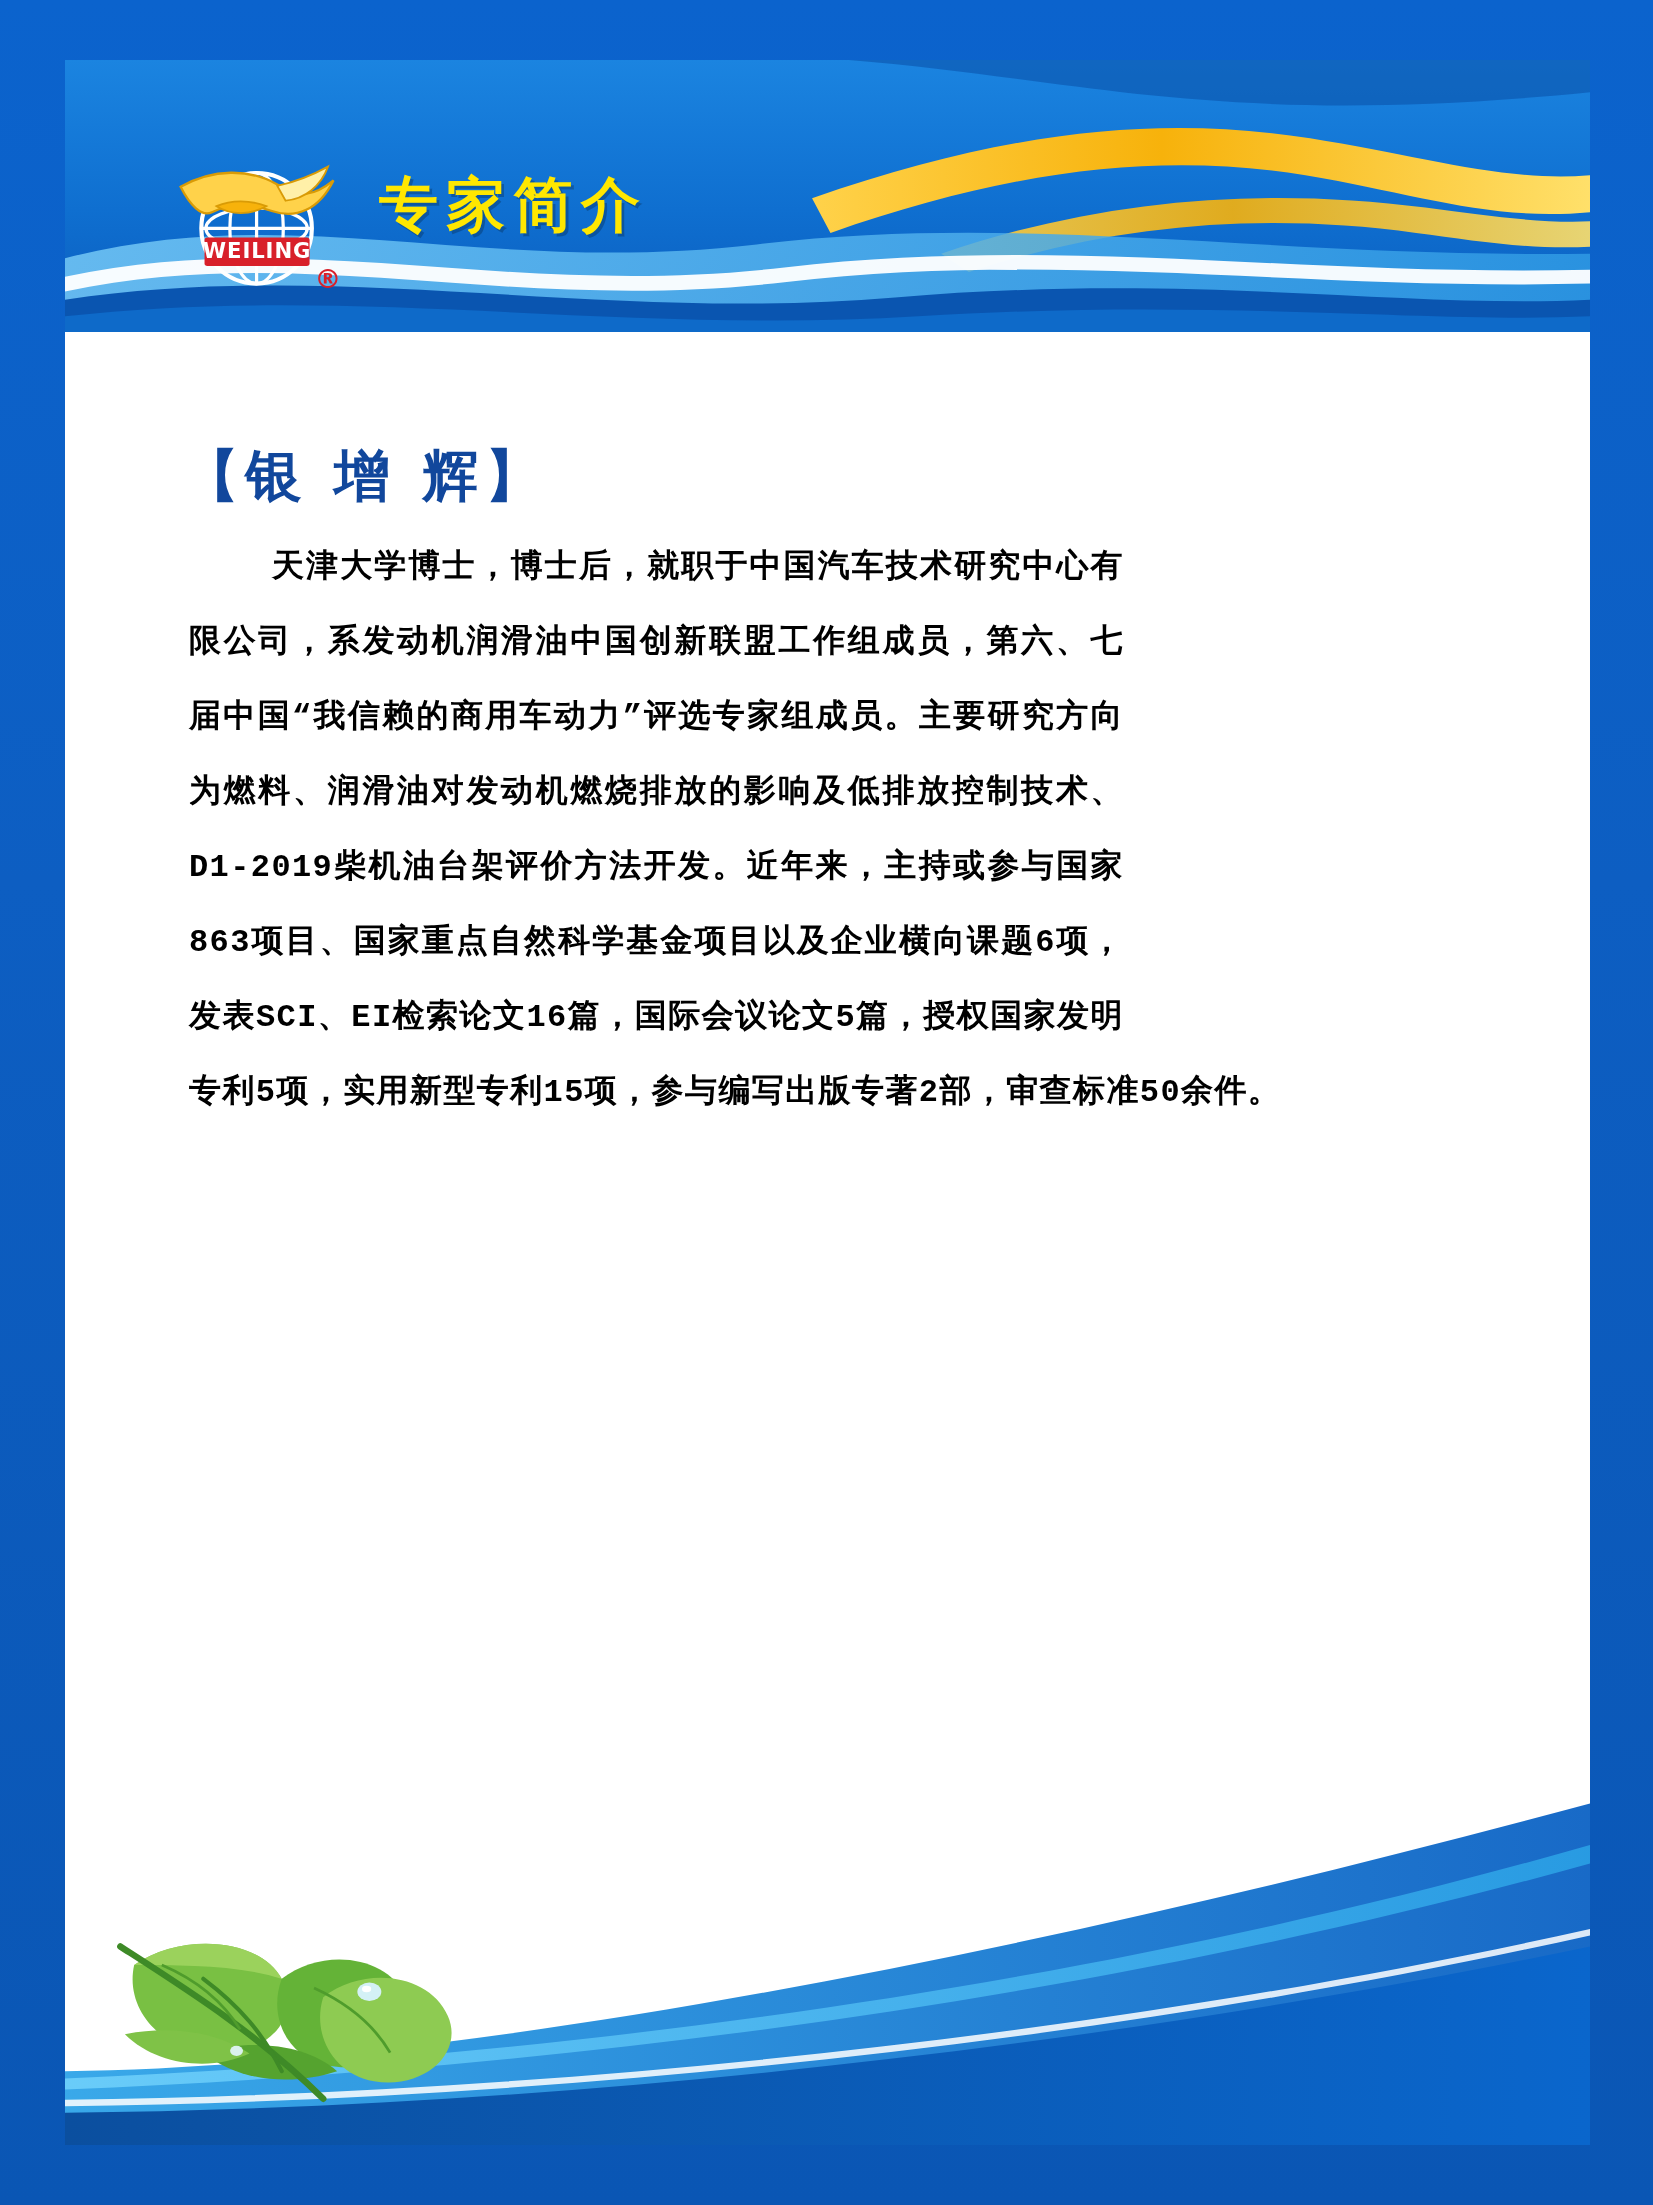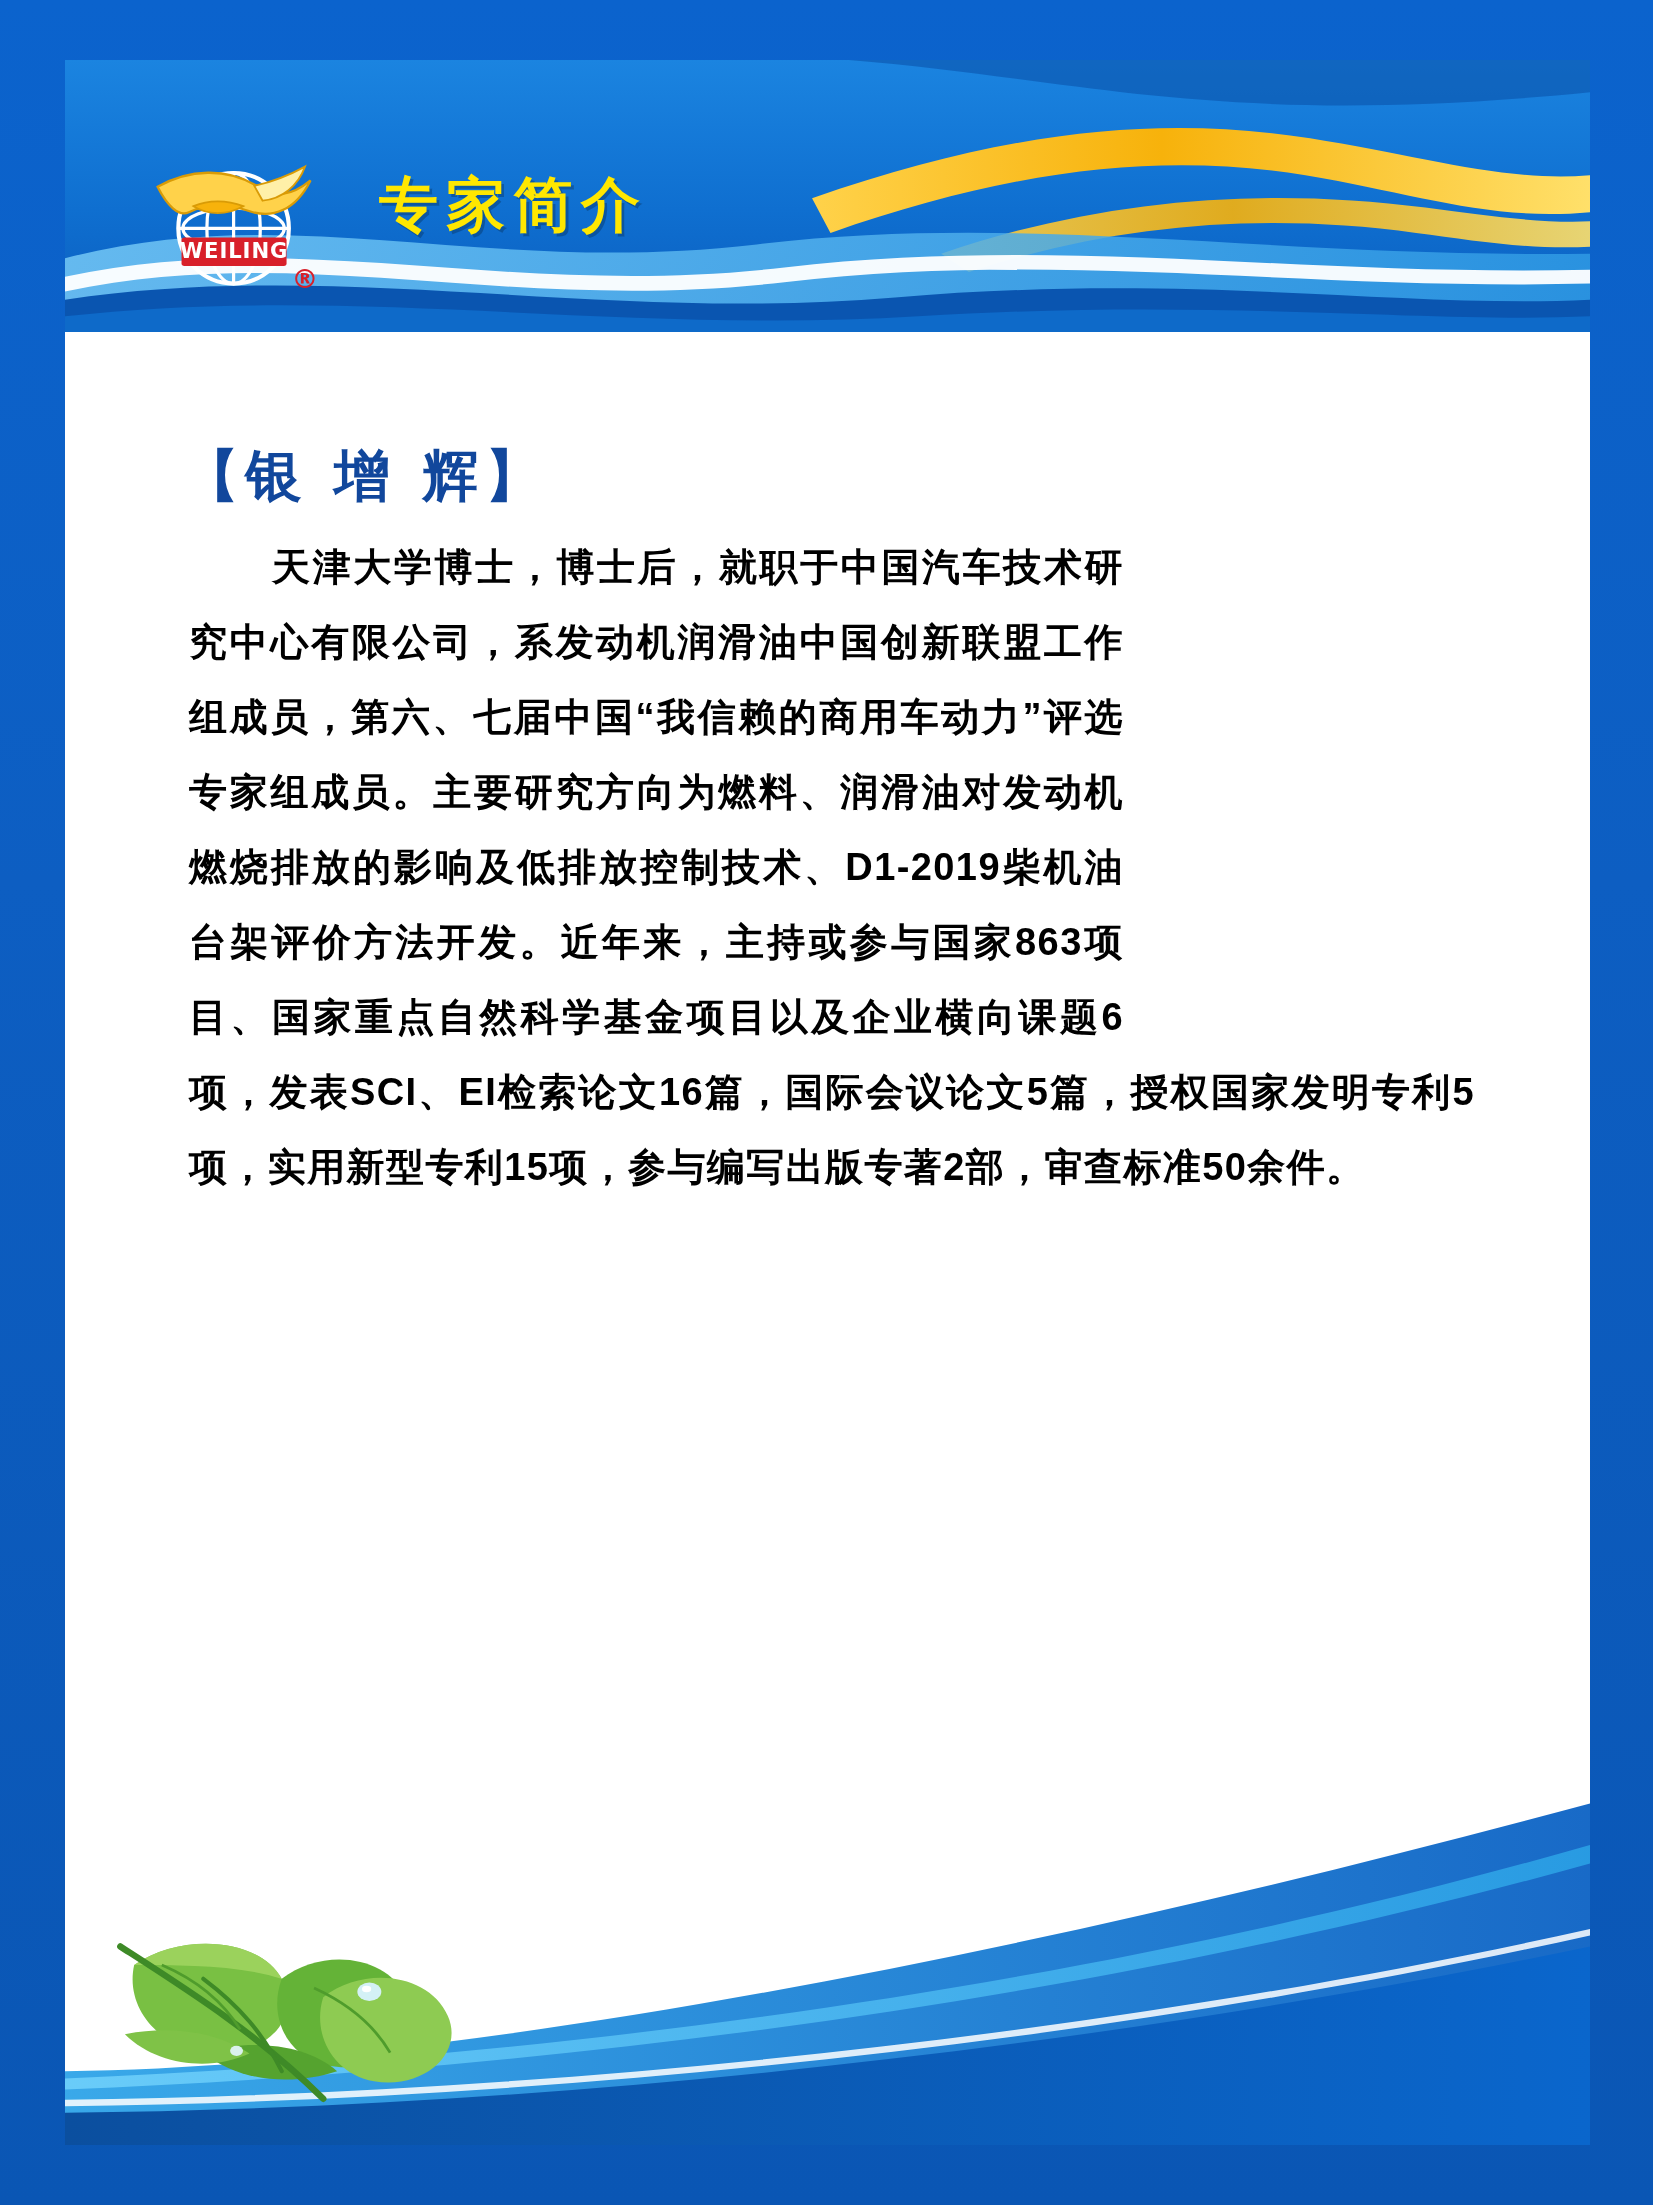--- a/index.html
+++ b/index.html
@@ -56,7 +56,7 @@
   
   .logo {
     position: absolute;
-    left: 74px;
+    left: 97px;
     top: 90px;
     width: 203px;
     height: 152px;

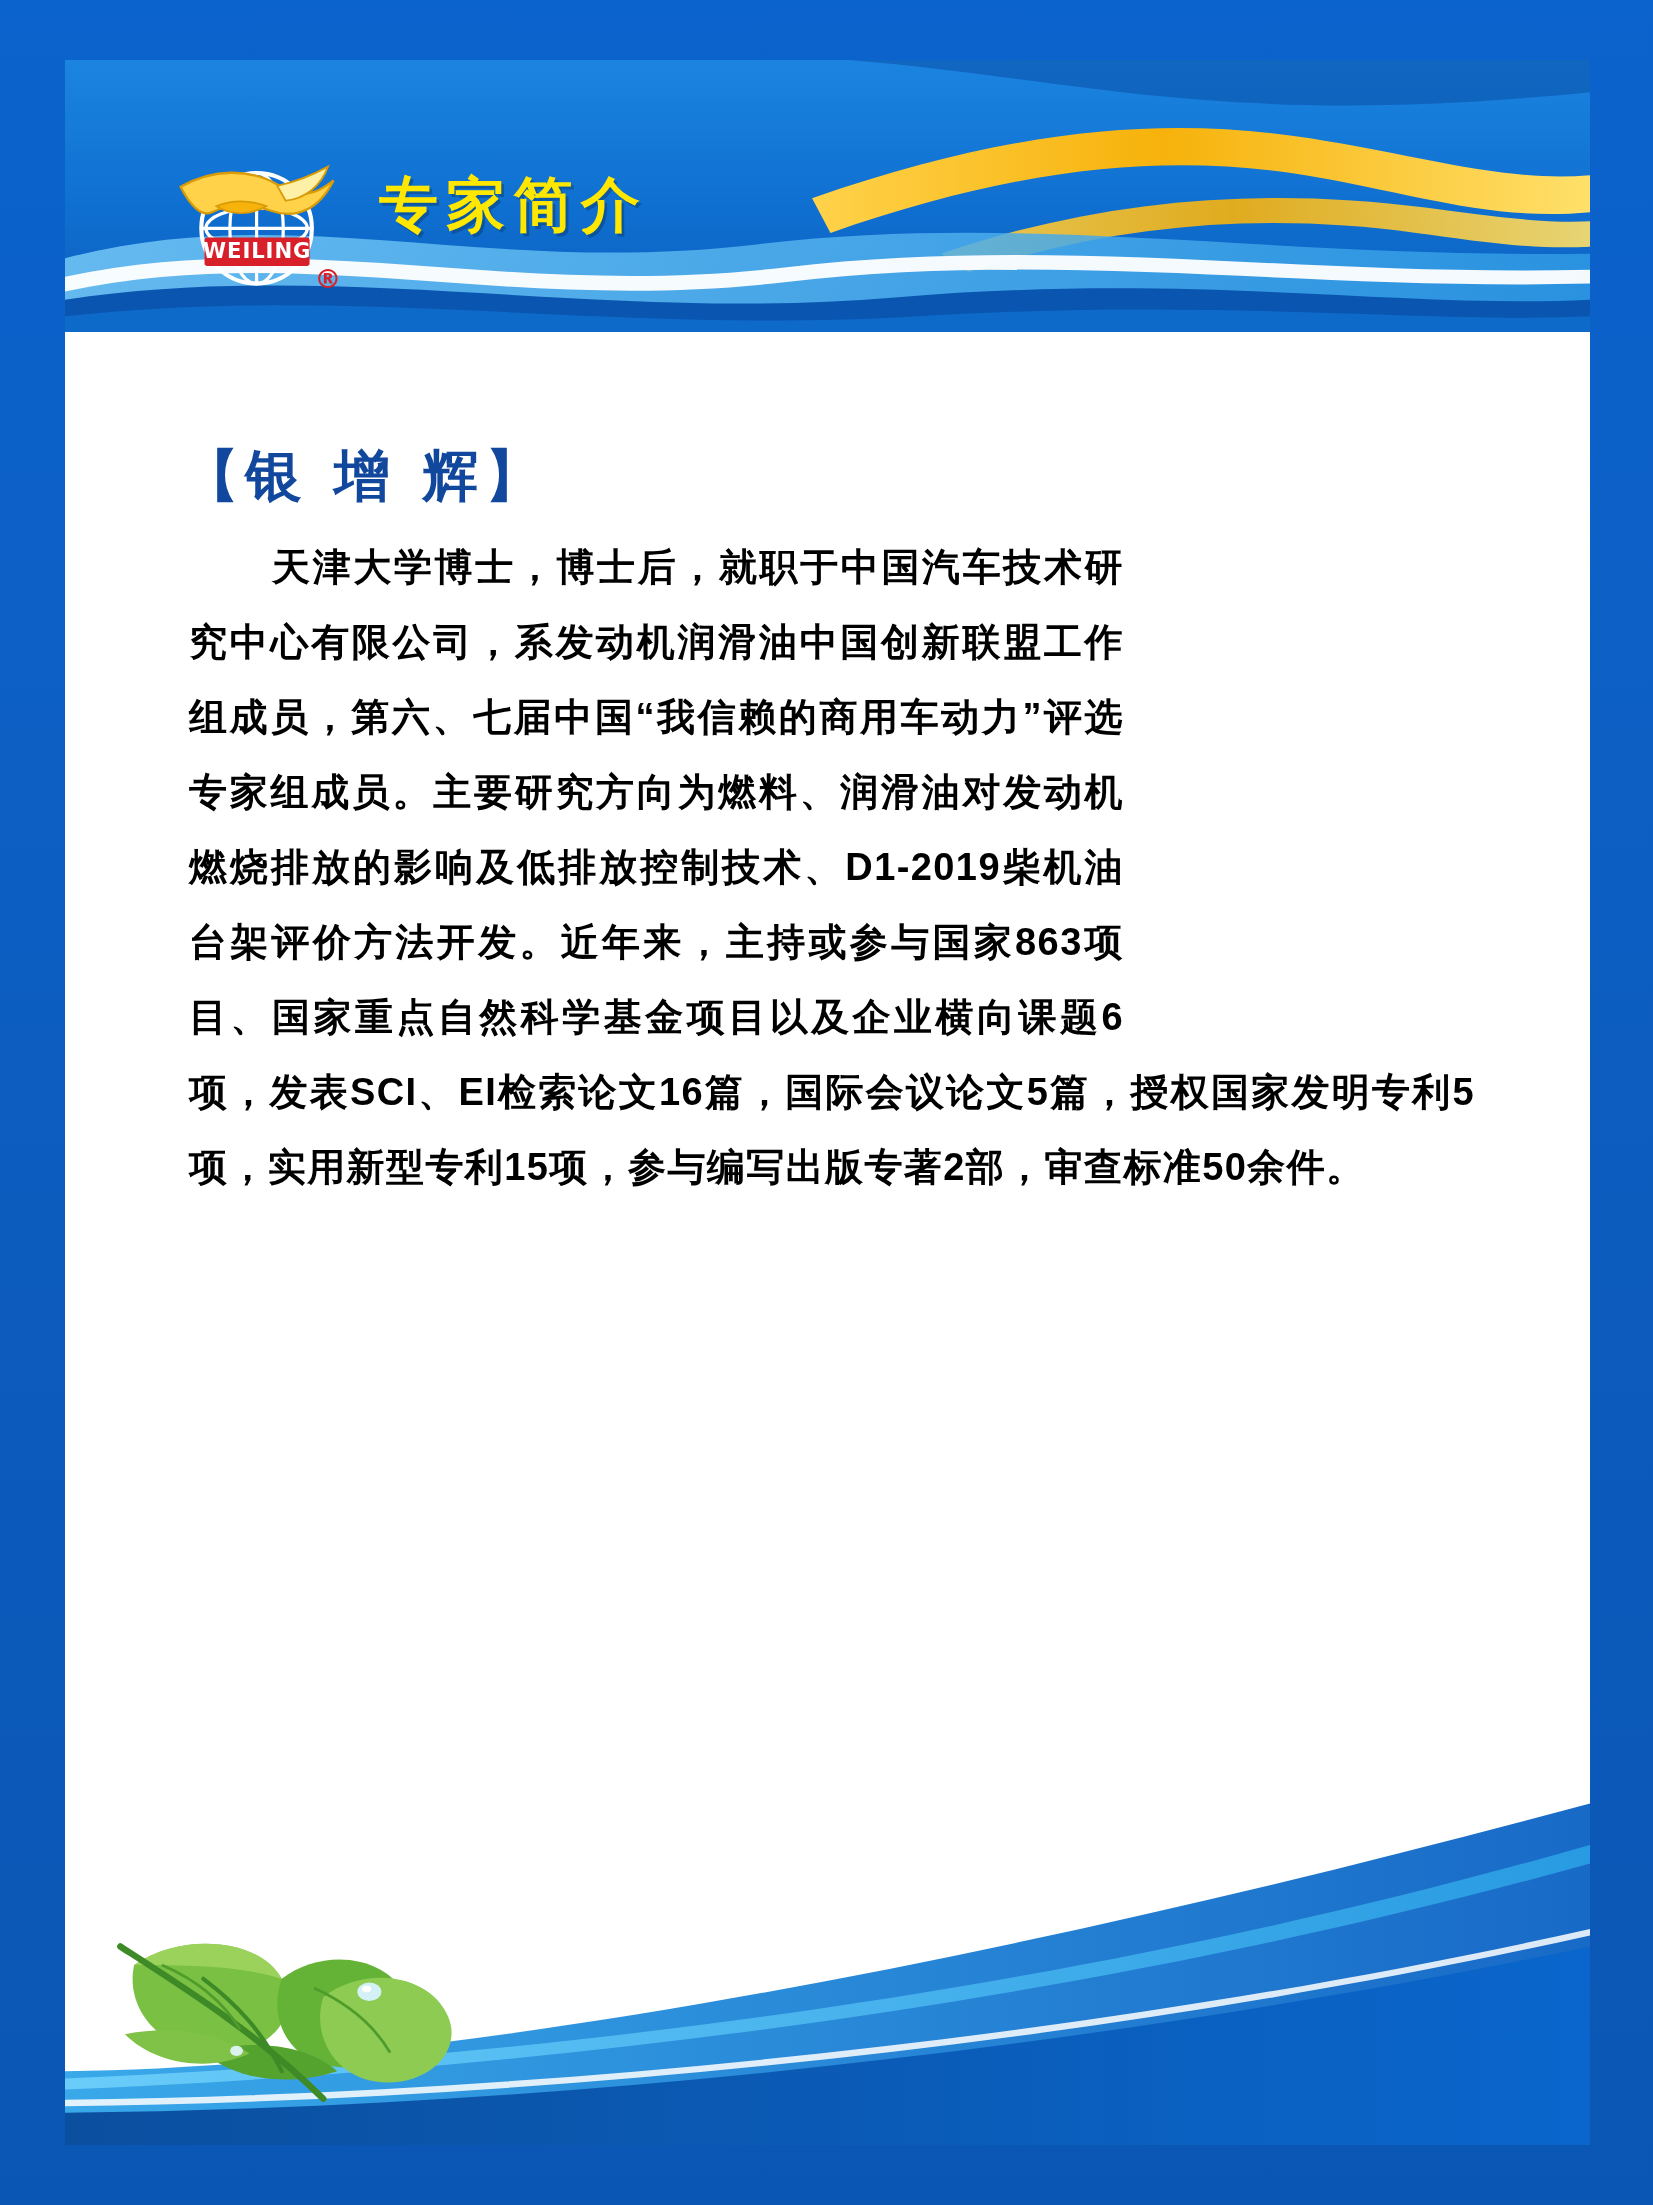--- a/index.html
+++ b/index.html
@@ -105,9 +105,9 @@
     left: 124px;
     top: 198px;
     width: 1286px;
-    font-family: Liberation Sans, sans-serif;
+    font-family: Liberation Mono, monospace;
     font-weight: bold;
-    font-size: 38px;
+    font-size: 32px;
     line-height: 75px;
     letter-spacing: 1.4px;
     color: #000000;

